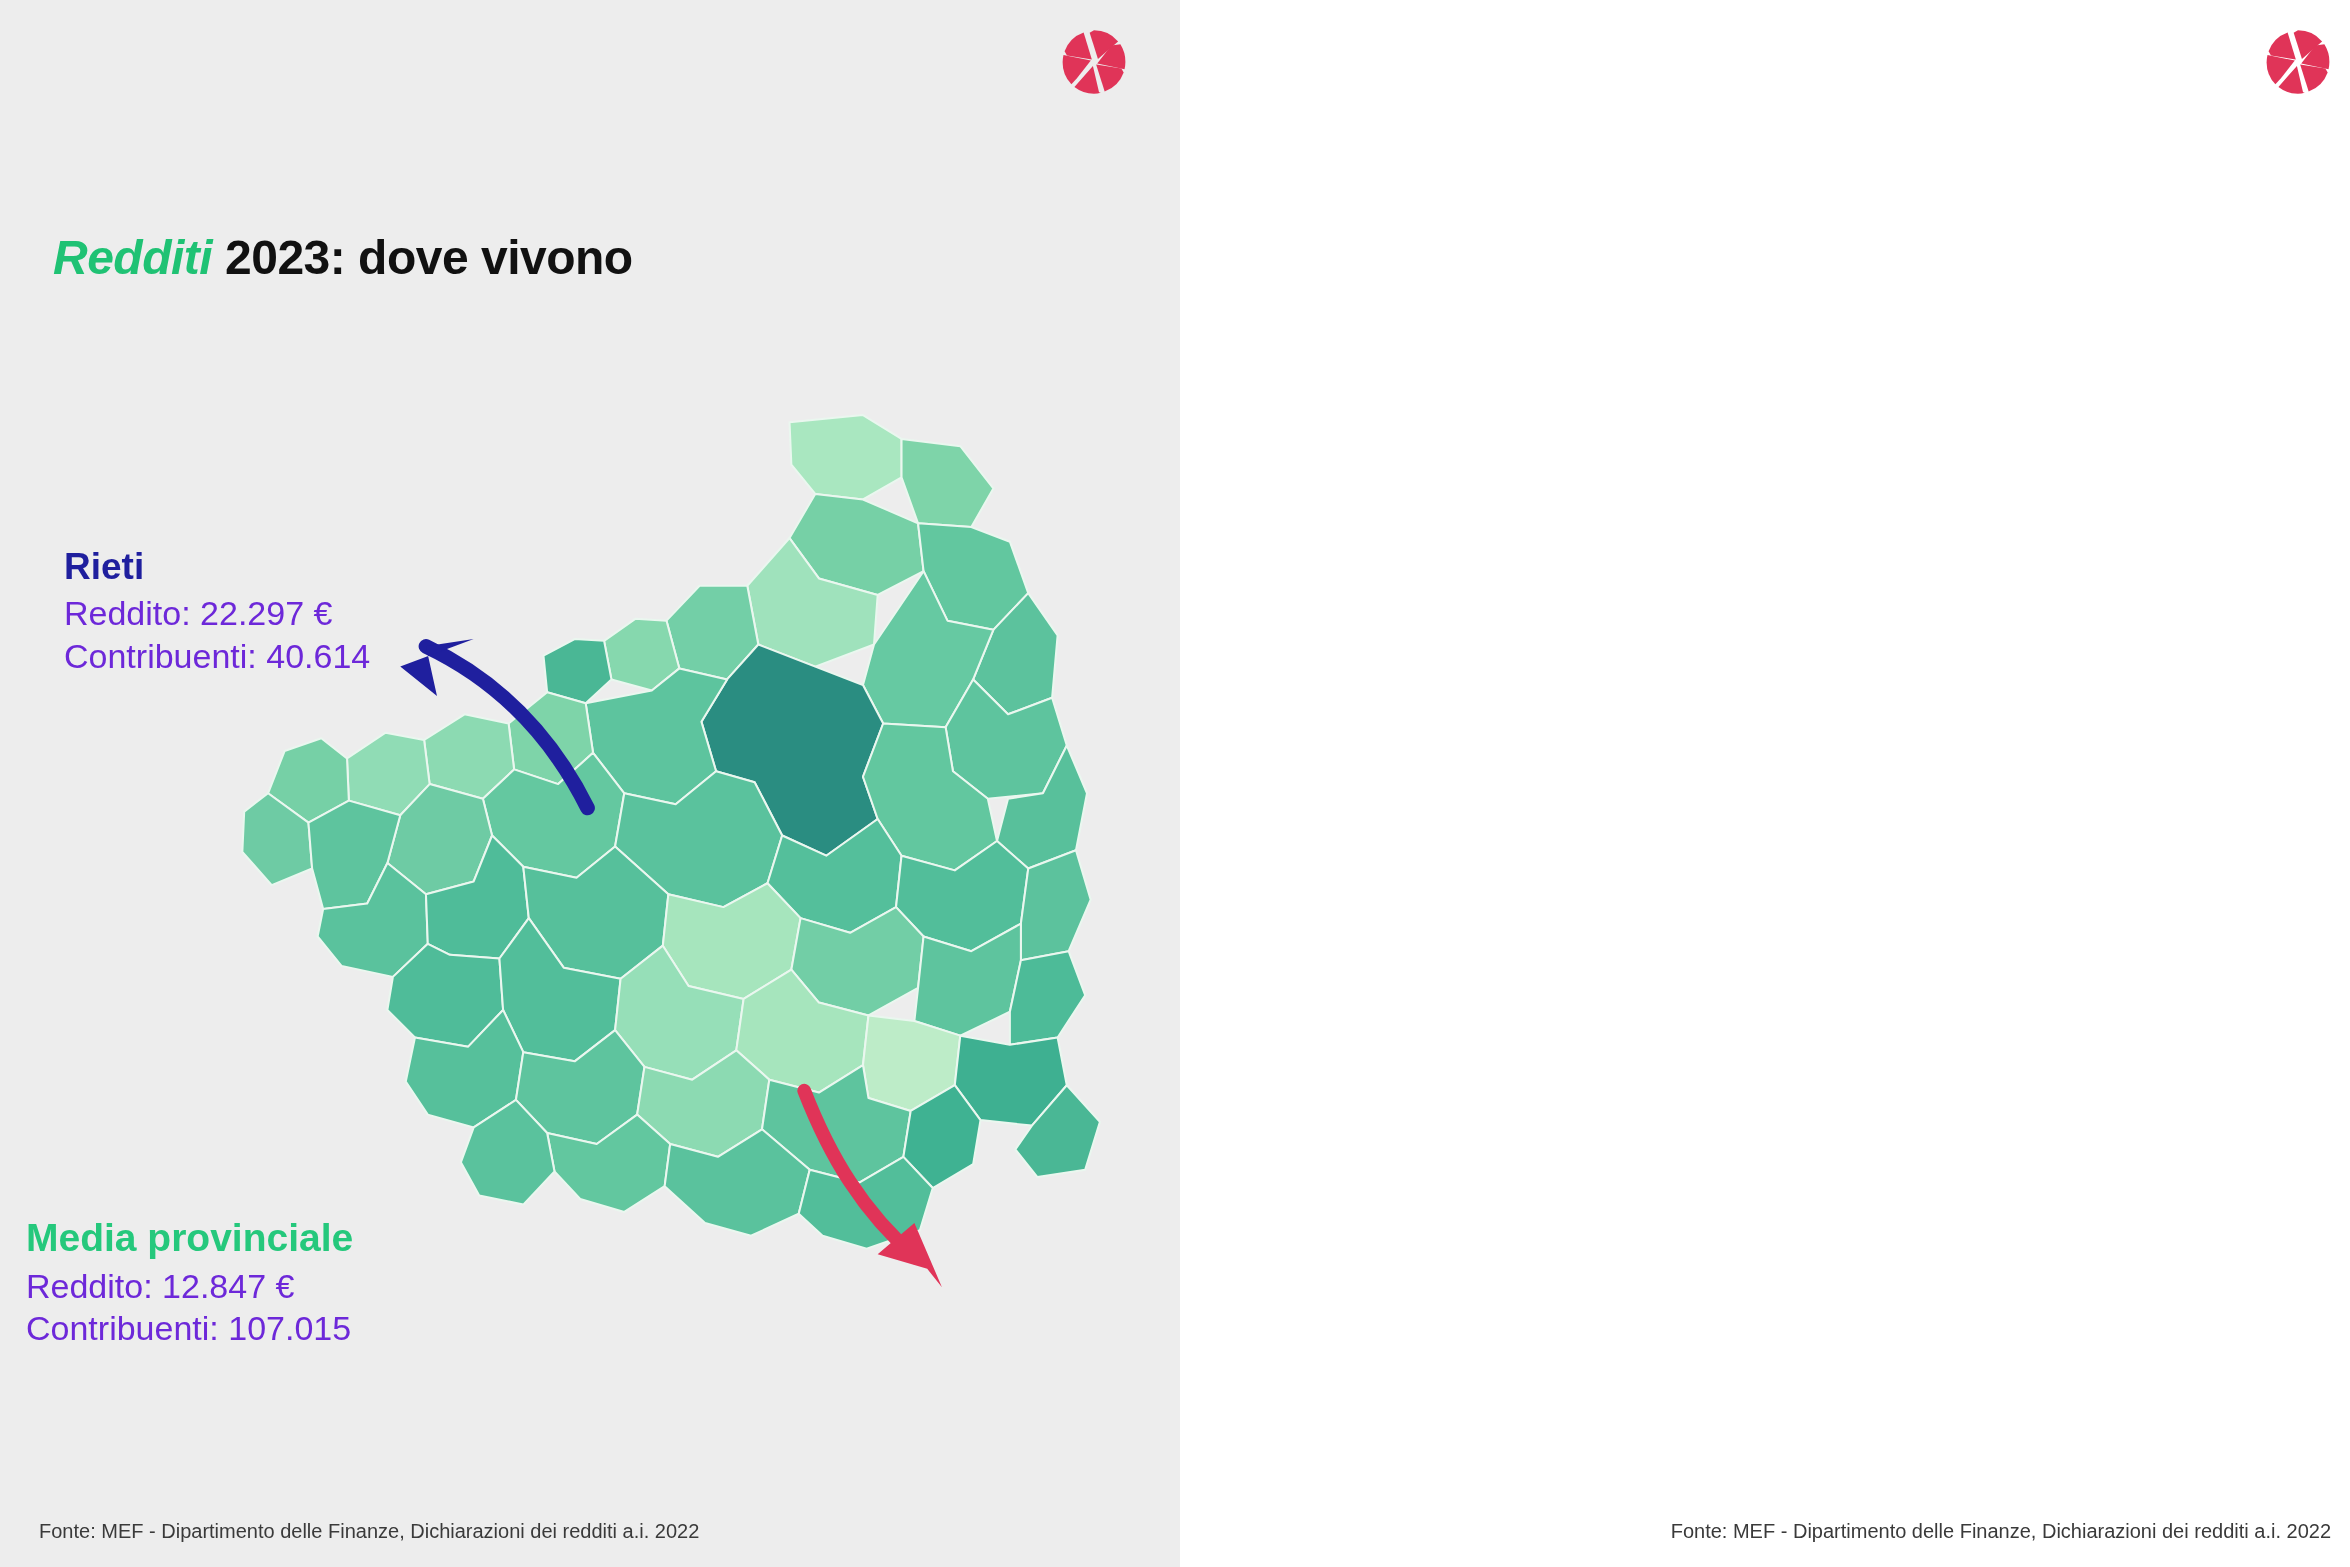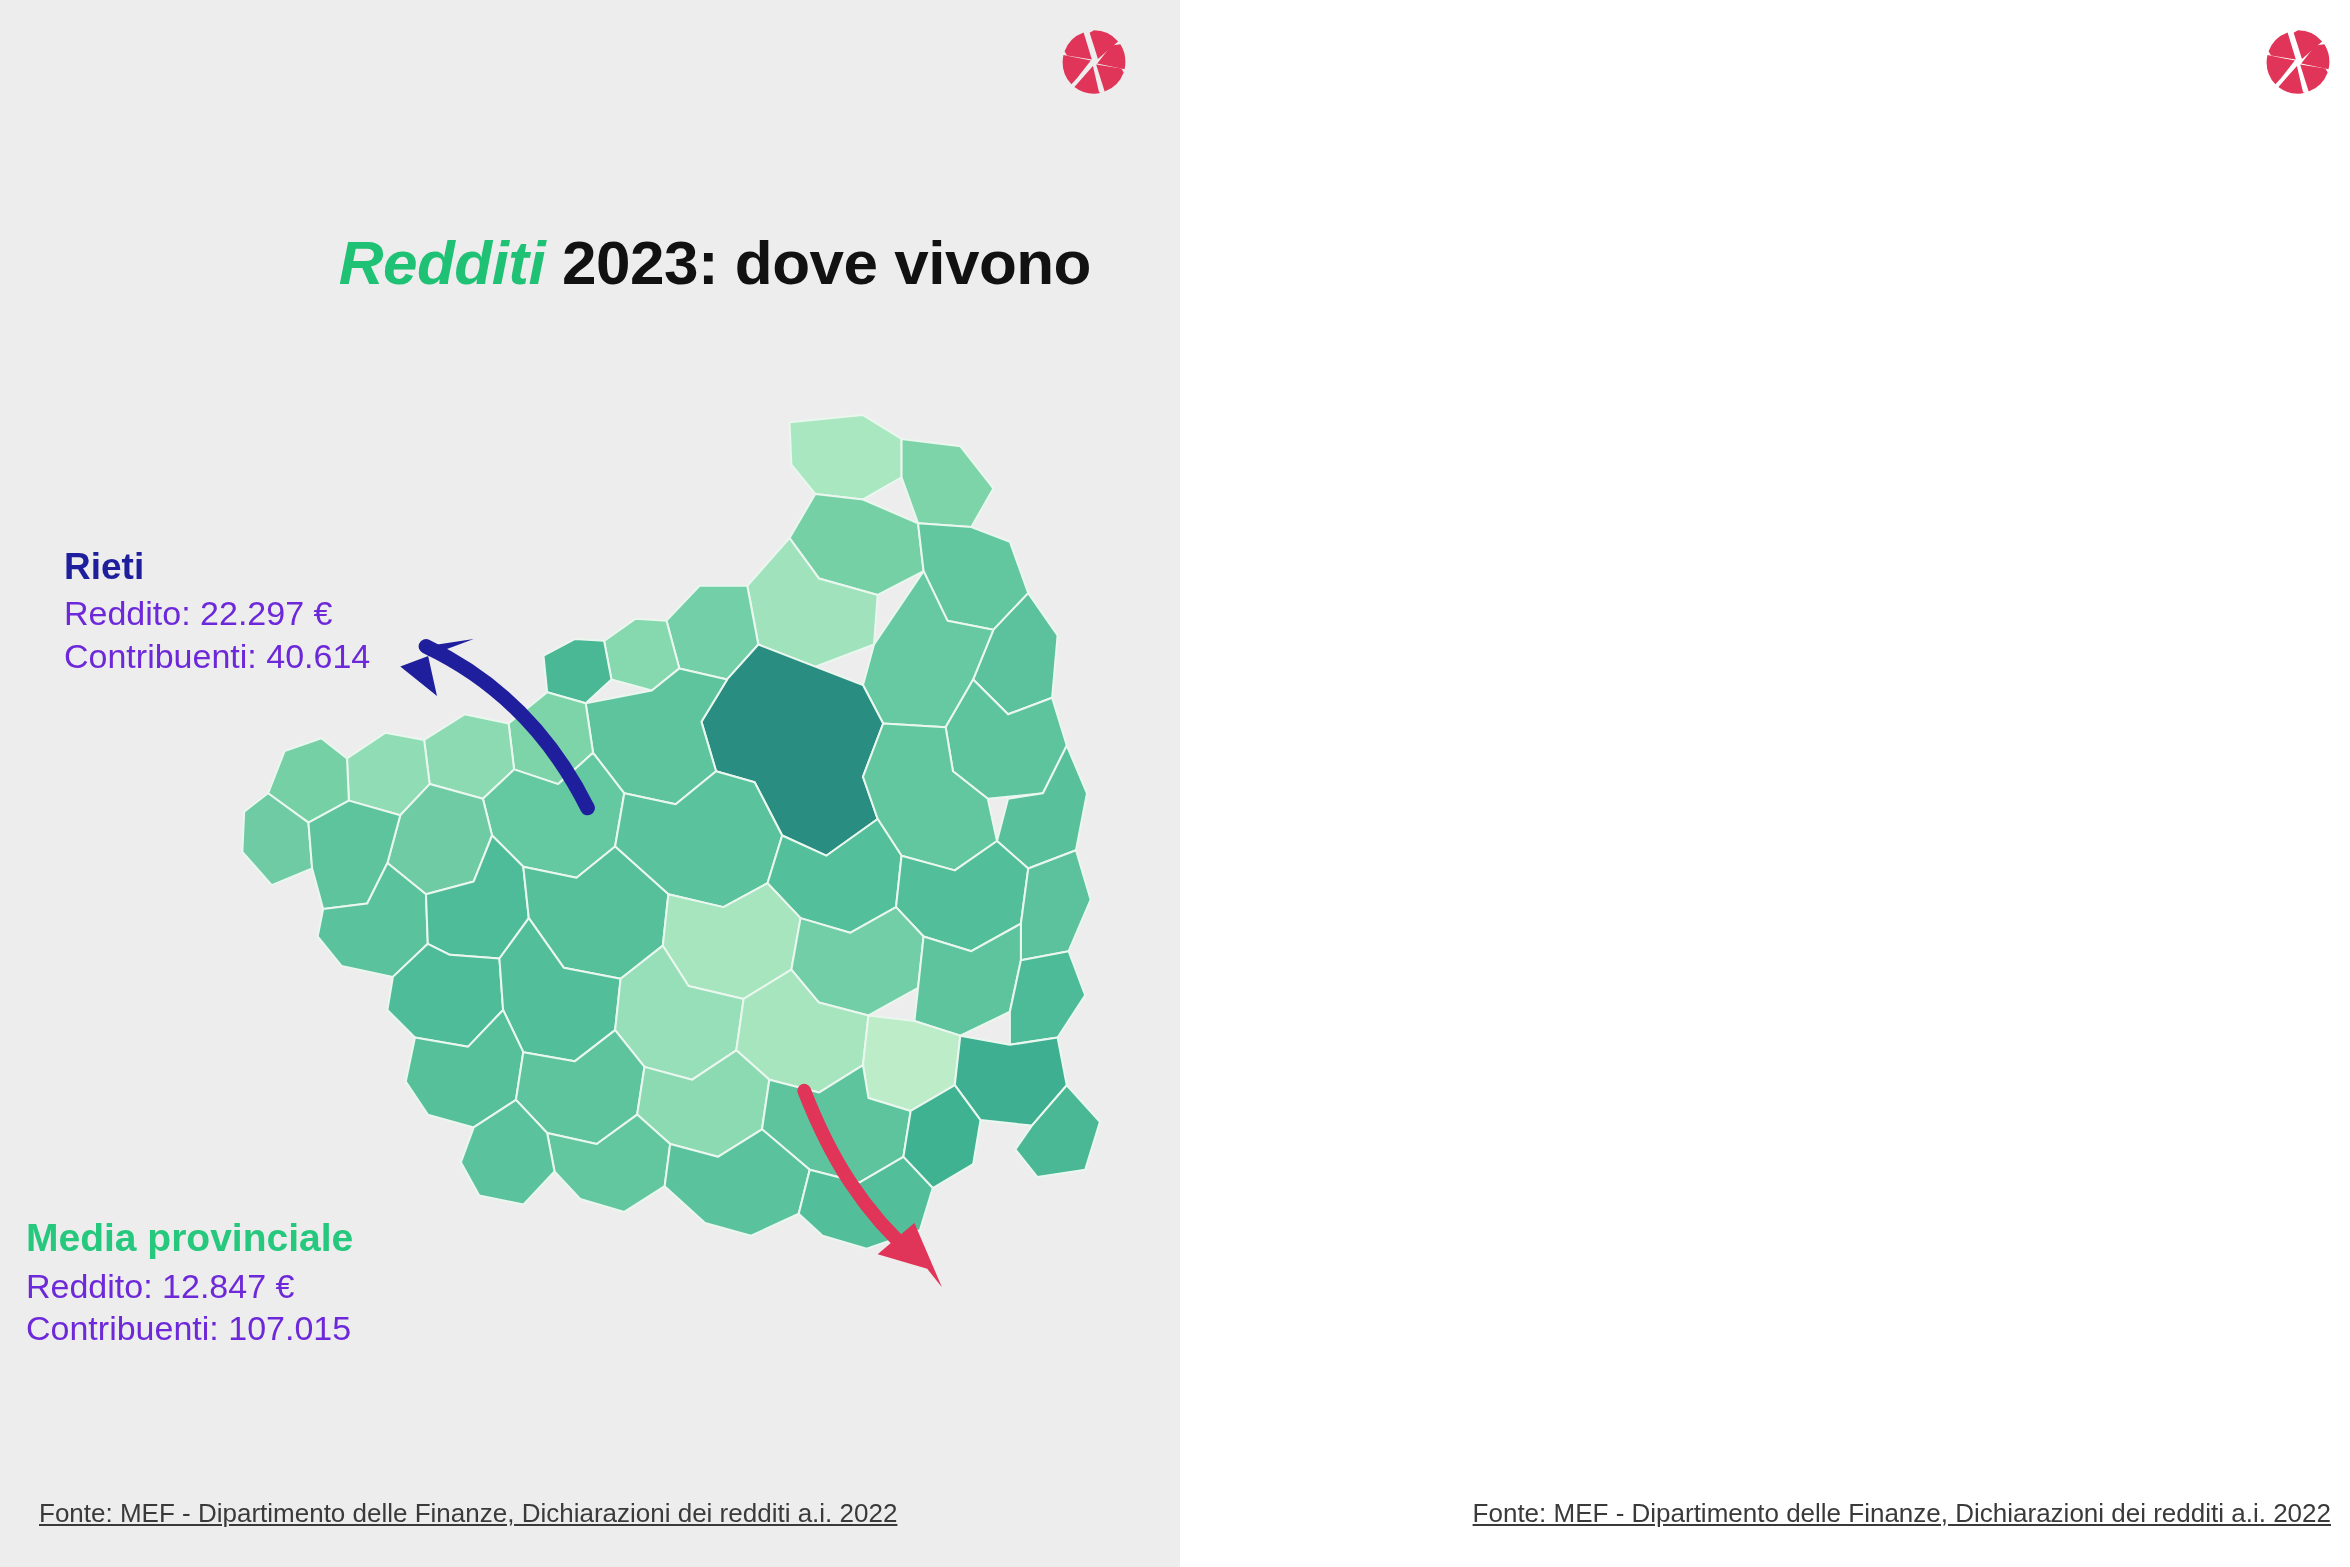--- a/index.html
+++ b/index.html
@@ -45,9 +45,8 @@
     font-weight:700;
   }
   .title-left{
-    position:absolute;left:53px;top:188px;width:1038px;
-    font-size:62px;
-    text-align:right;
+    position:absolute;left:53px;top:200px;width:1038px;
+    font-size:48px;
   }
   .title-line{display:block;white-space:nowrap;}
 

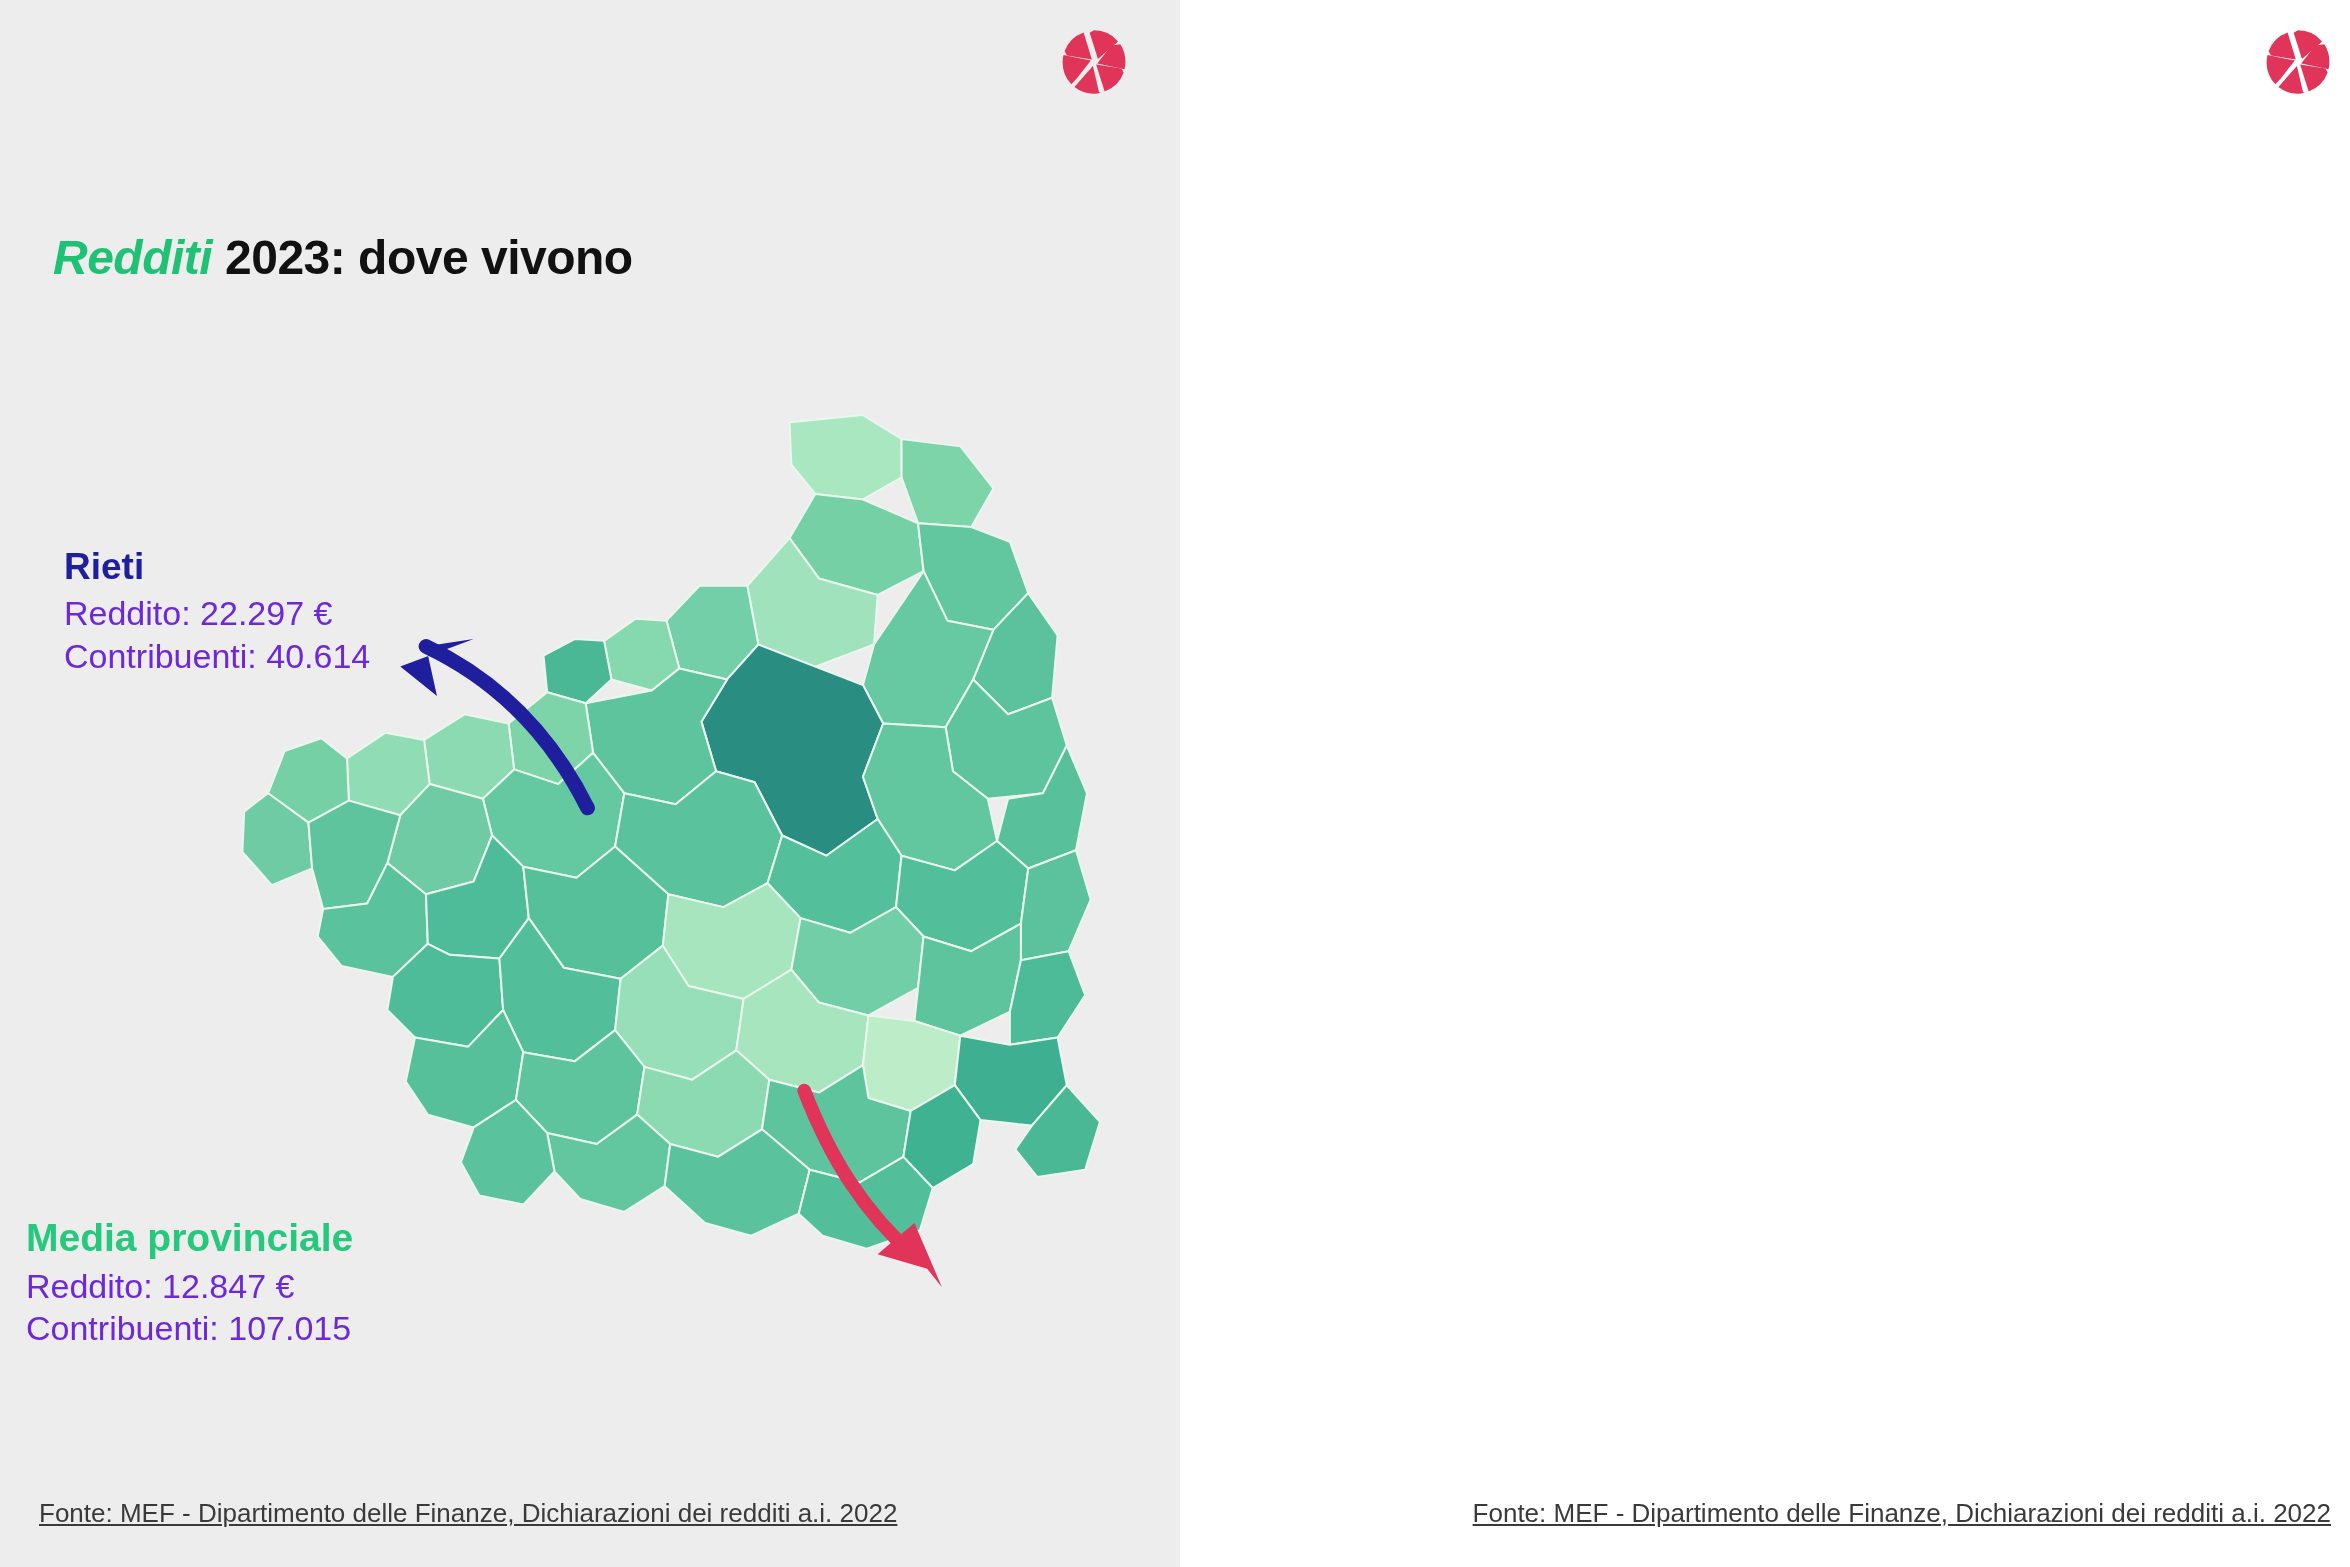--- a/index.html
+++ b/index.html
@@ -71,8 +71,8 @@
 
   
   .footer{
-    position:absolute;bottom:39px;
-    font-size:26px;color:#3a3a3a;font-stretch:condensed;white-space:nowrap;text-decoration:underline;
+    position:absolute;bottom:25px;
+    font-size:20px;color:#3a3a3a;font-stretch:condensed;white-space:nowrap;
   }
   .footer-left{left:39px;}
   .footer-right{right:20px;}

